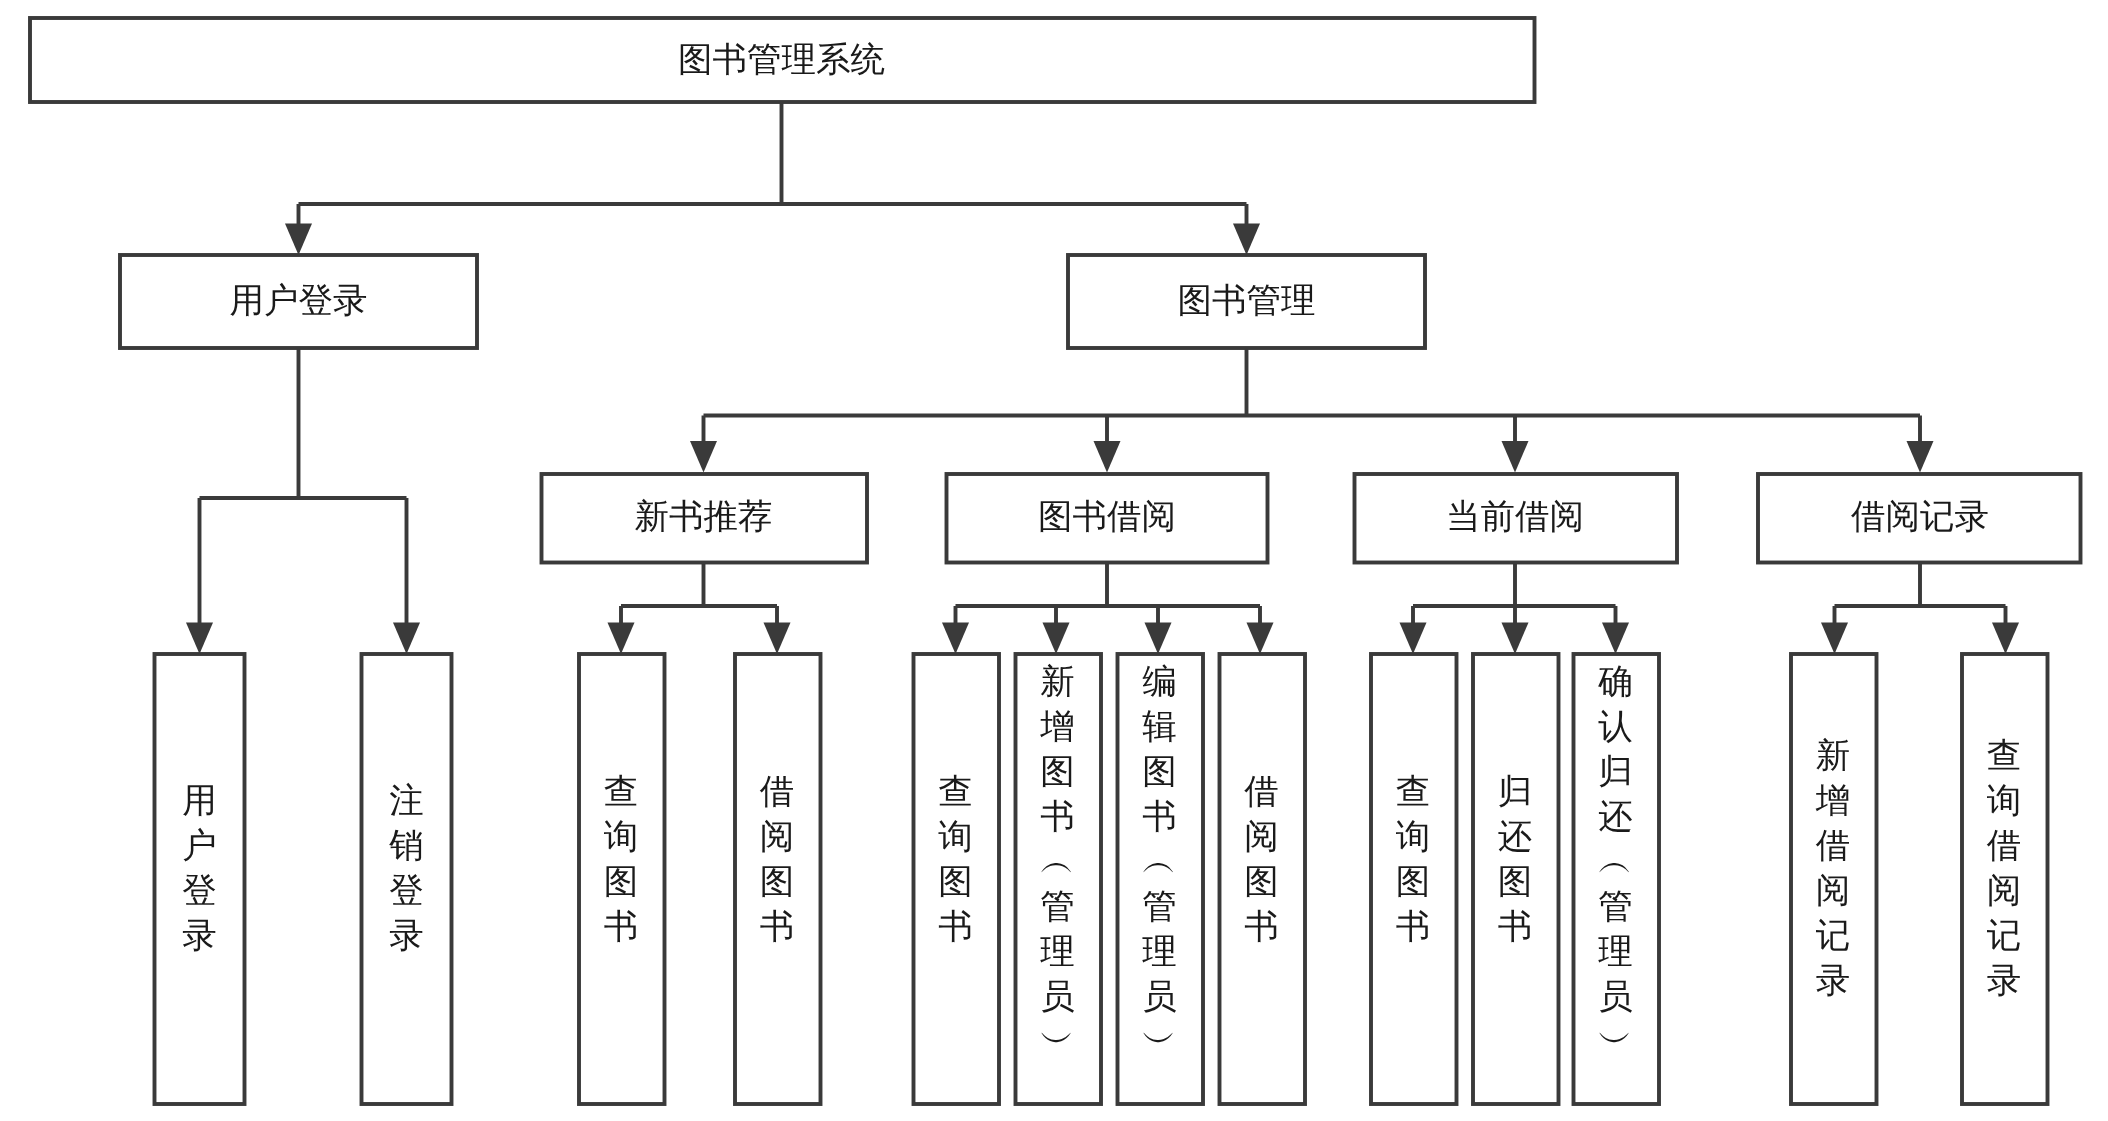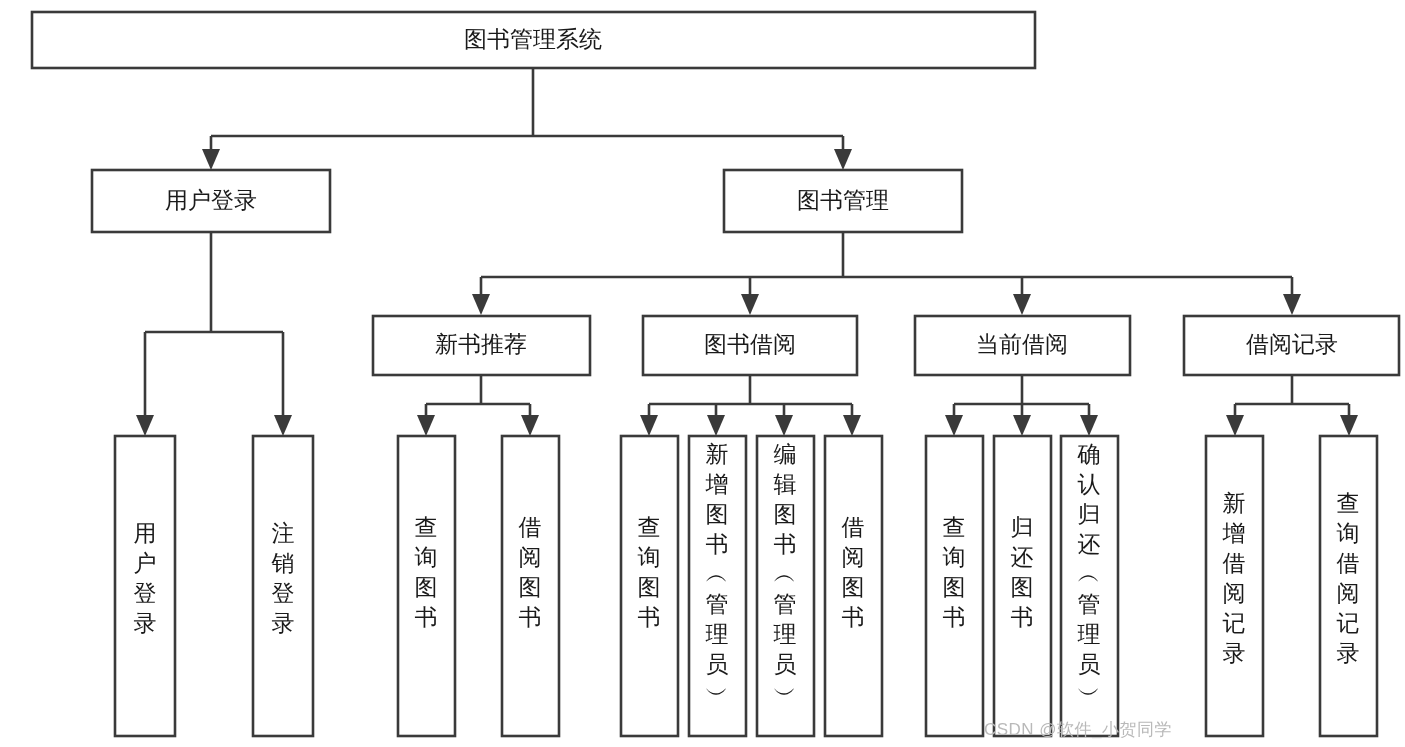--- a/index.html
+++ b/index.html
@@ -19,7 +19,6 @@
     left: 0; top: 0;
     width: 1168px;
     height: 747px;
-    margin-left: 12px;
   }
   svg.flow {
     display: block;

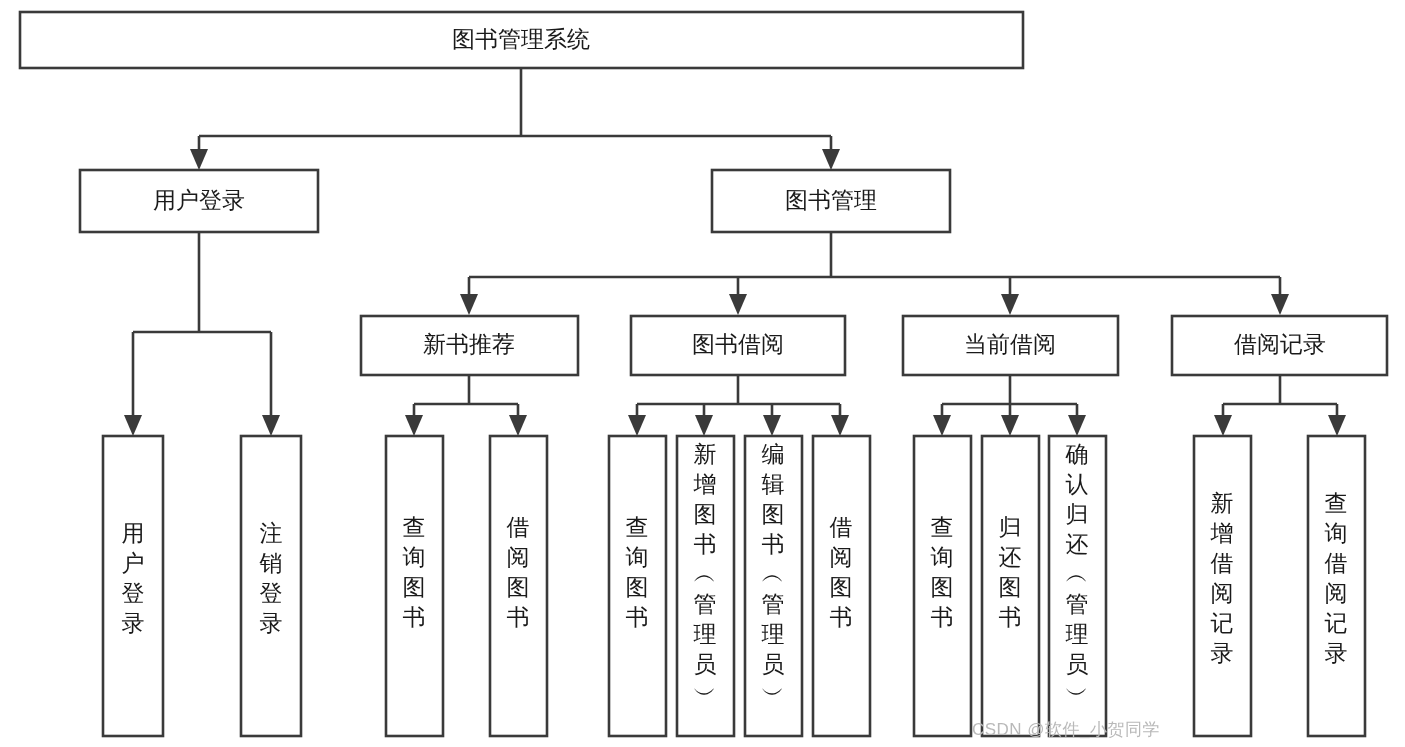--- a/index.html
+++ b/index.html
@@ -201,7 +201,6 @@
     </g>
   </svg>
 
-  <div class="watermark">CSDN @软件_小贺同学</div>
 </div>
 
 </body></html>

